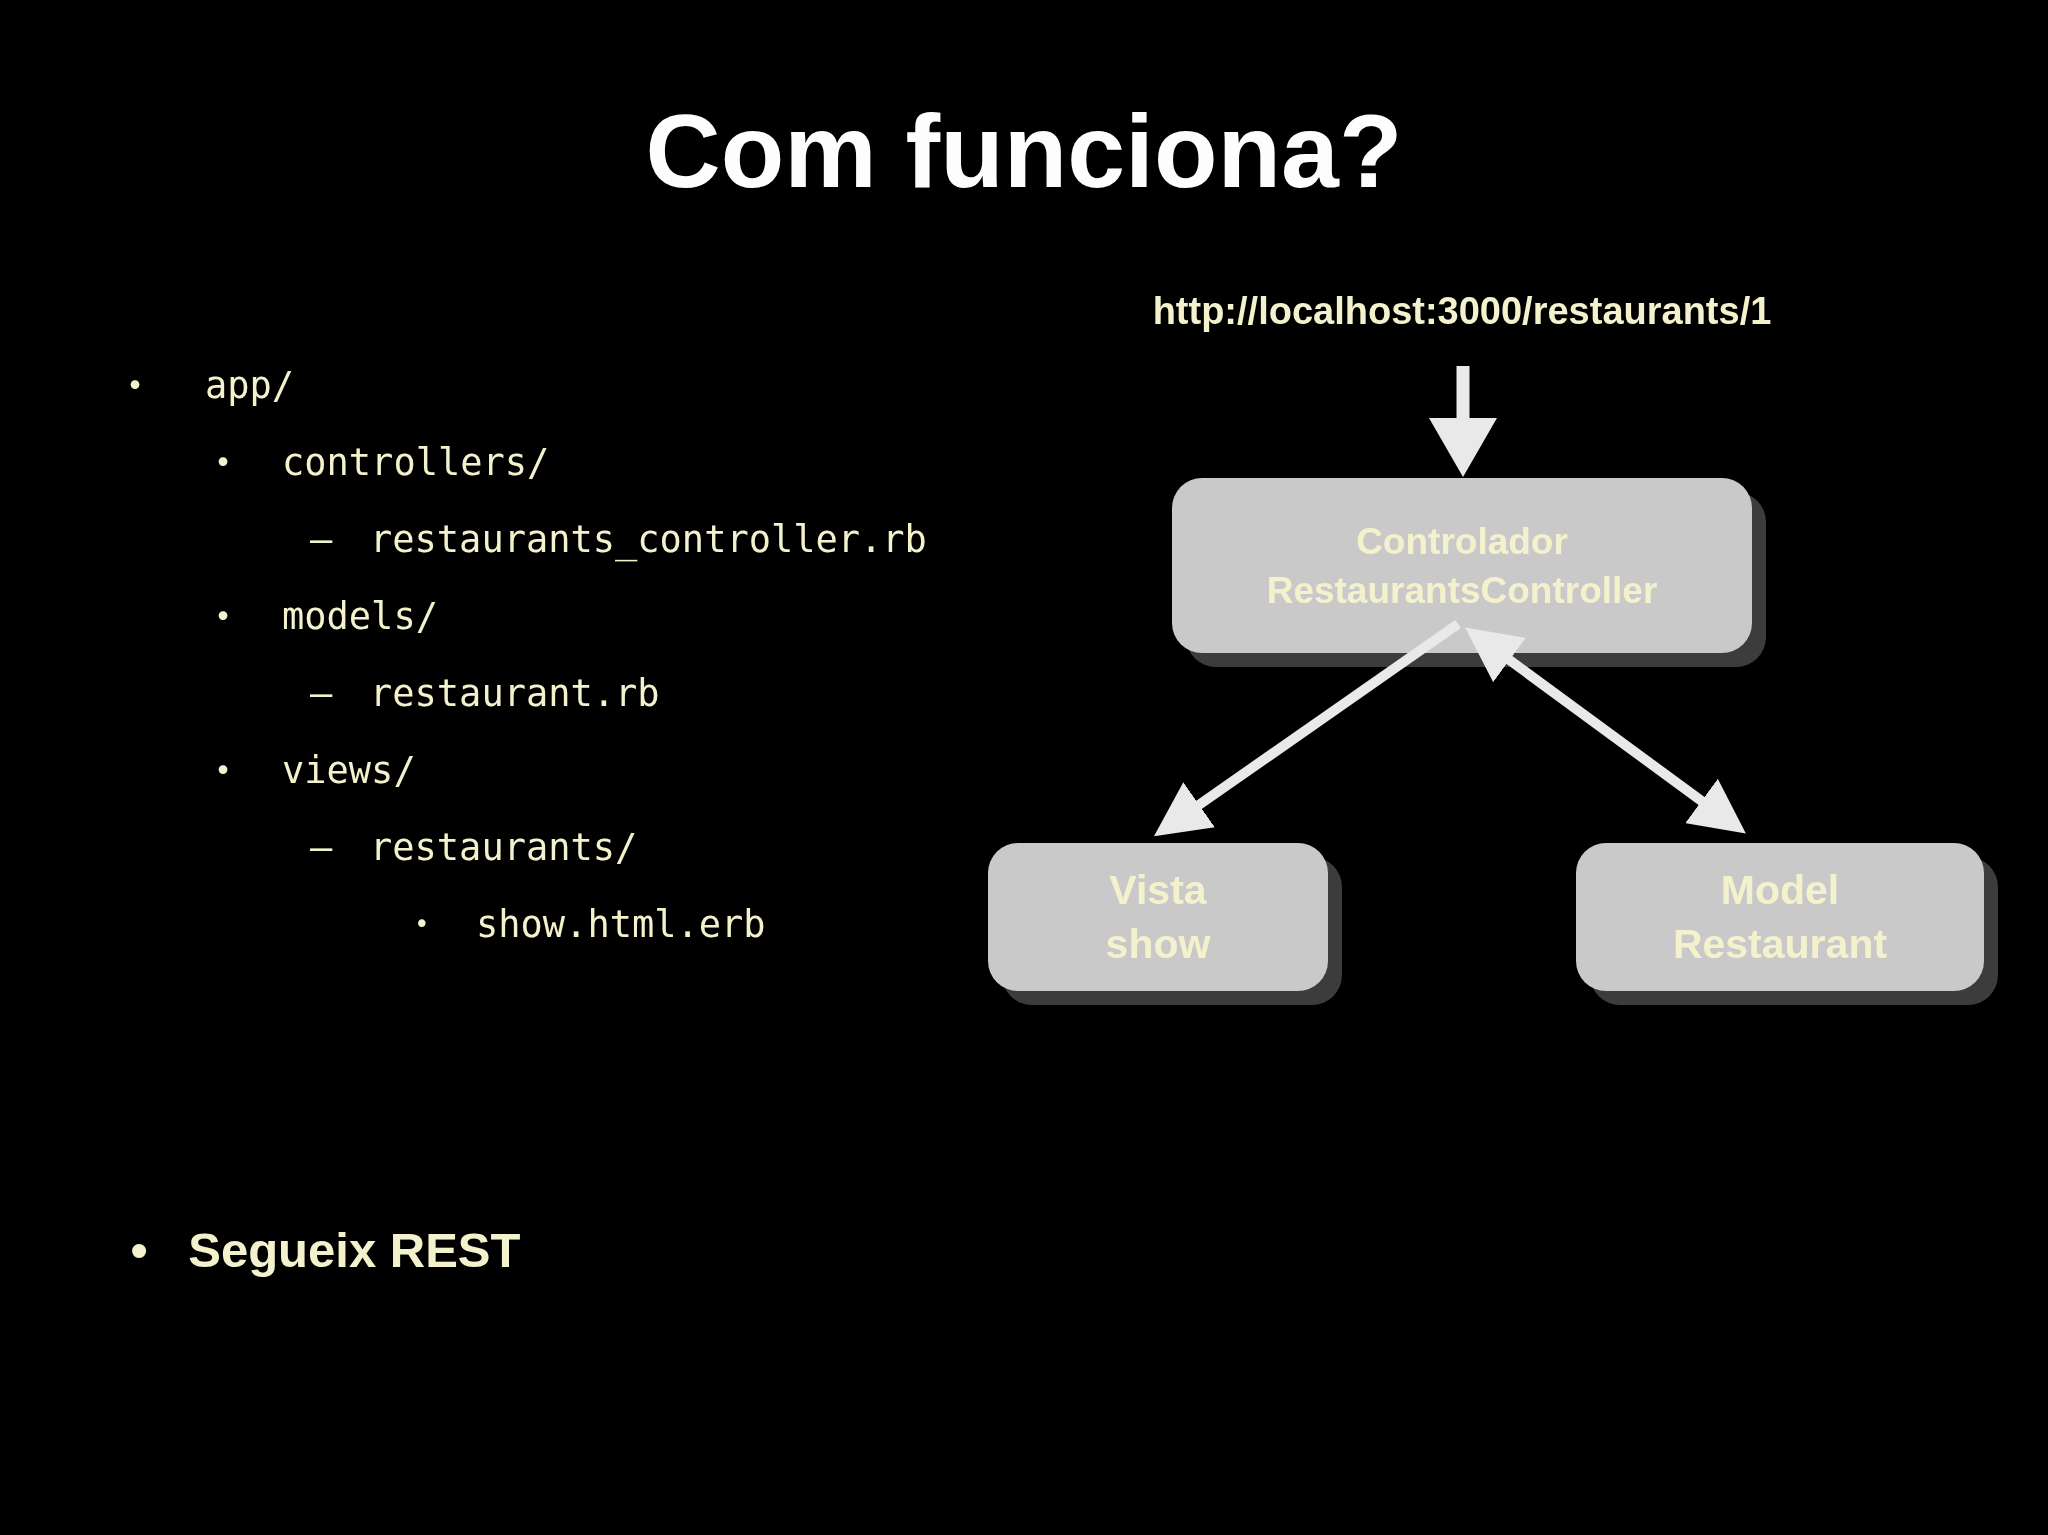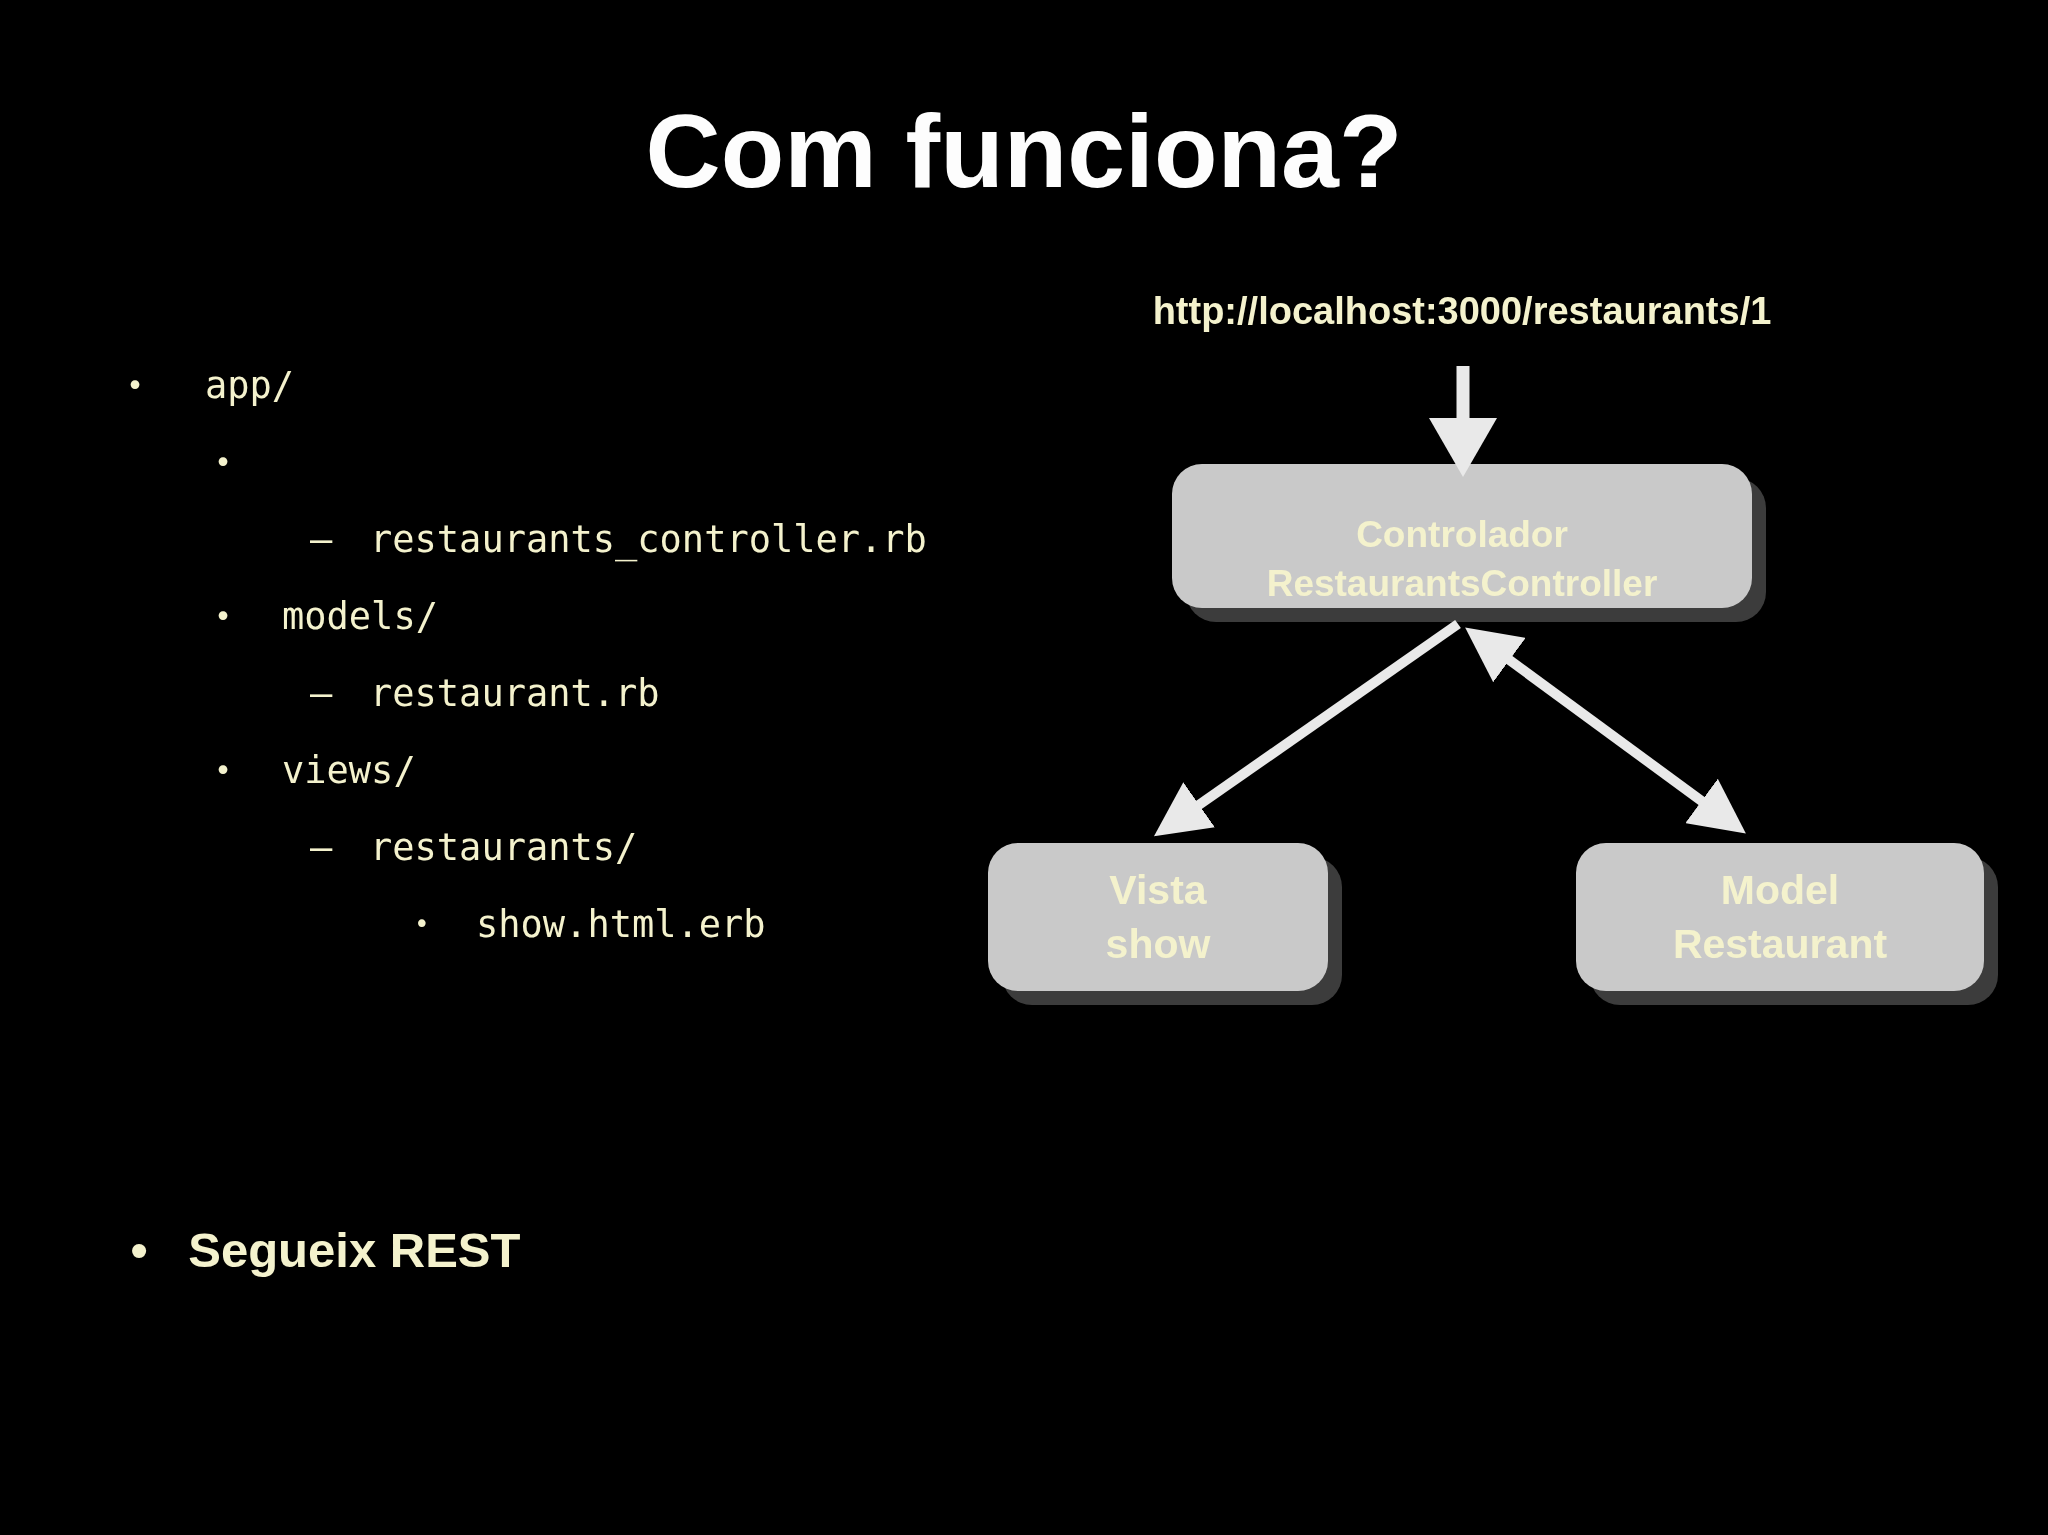--- a/index.html
+++ b/index.html
@@ -77,6 +77,7 @@
       </div>
       <div class="ft-row lv2">
         <span class="ft-bullet">•</span>
+        <span class="ft-label">controllers/</span>
       </div>
       <div class="ft-row lv3">
         <span class="ft-bullet">–</span>

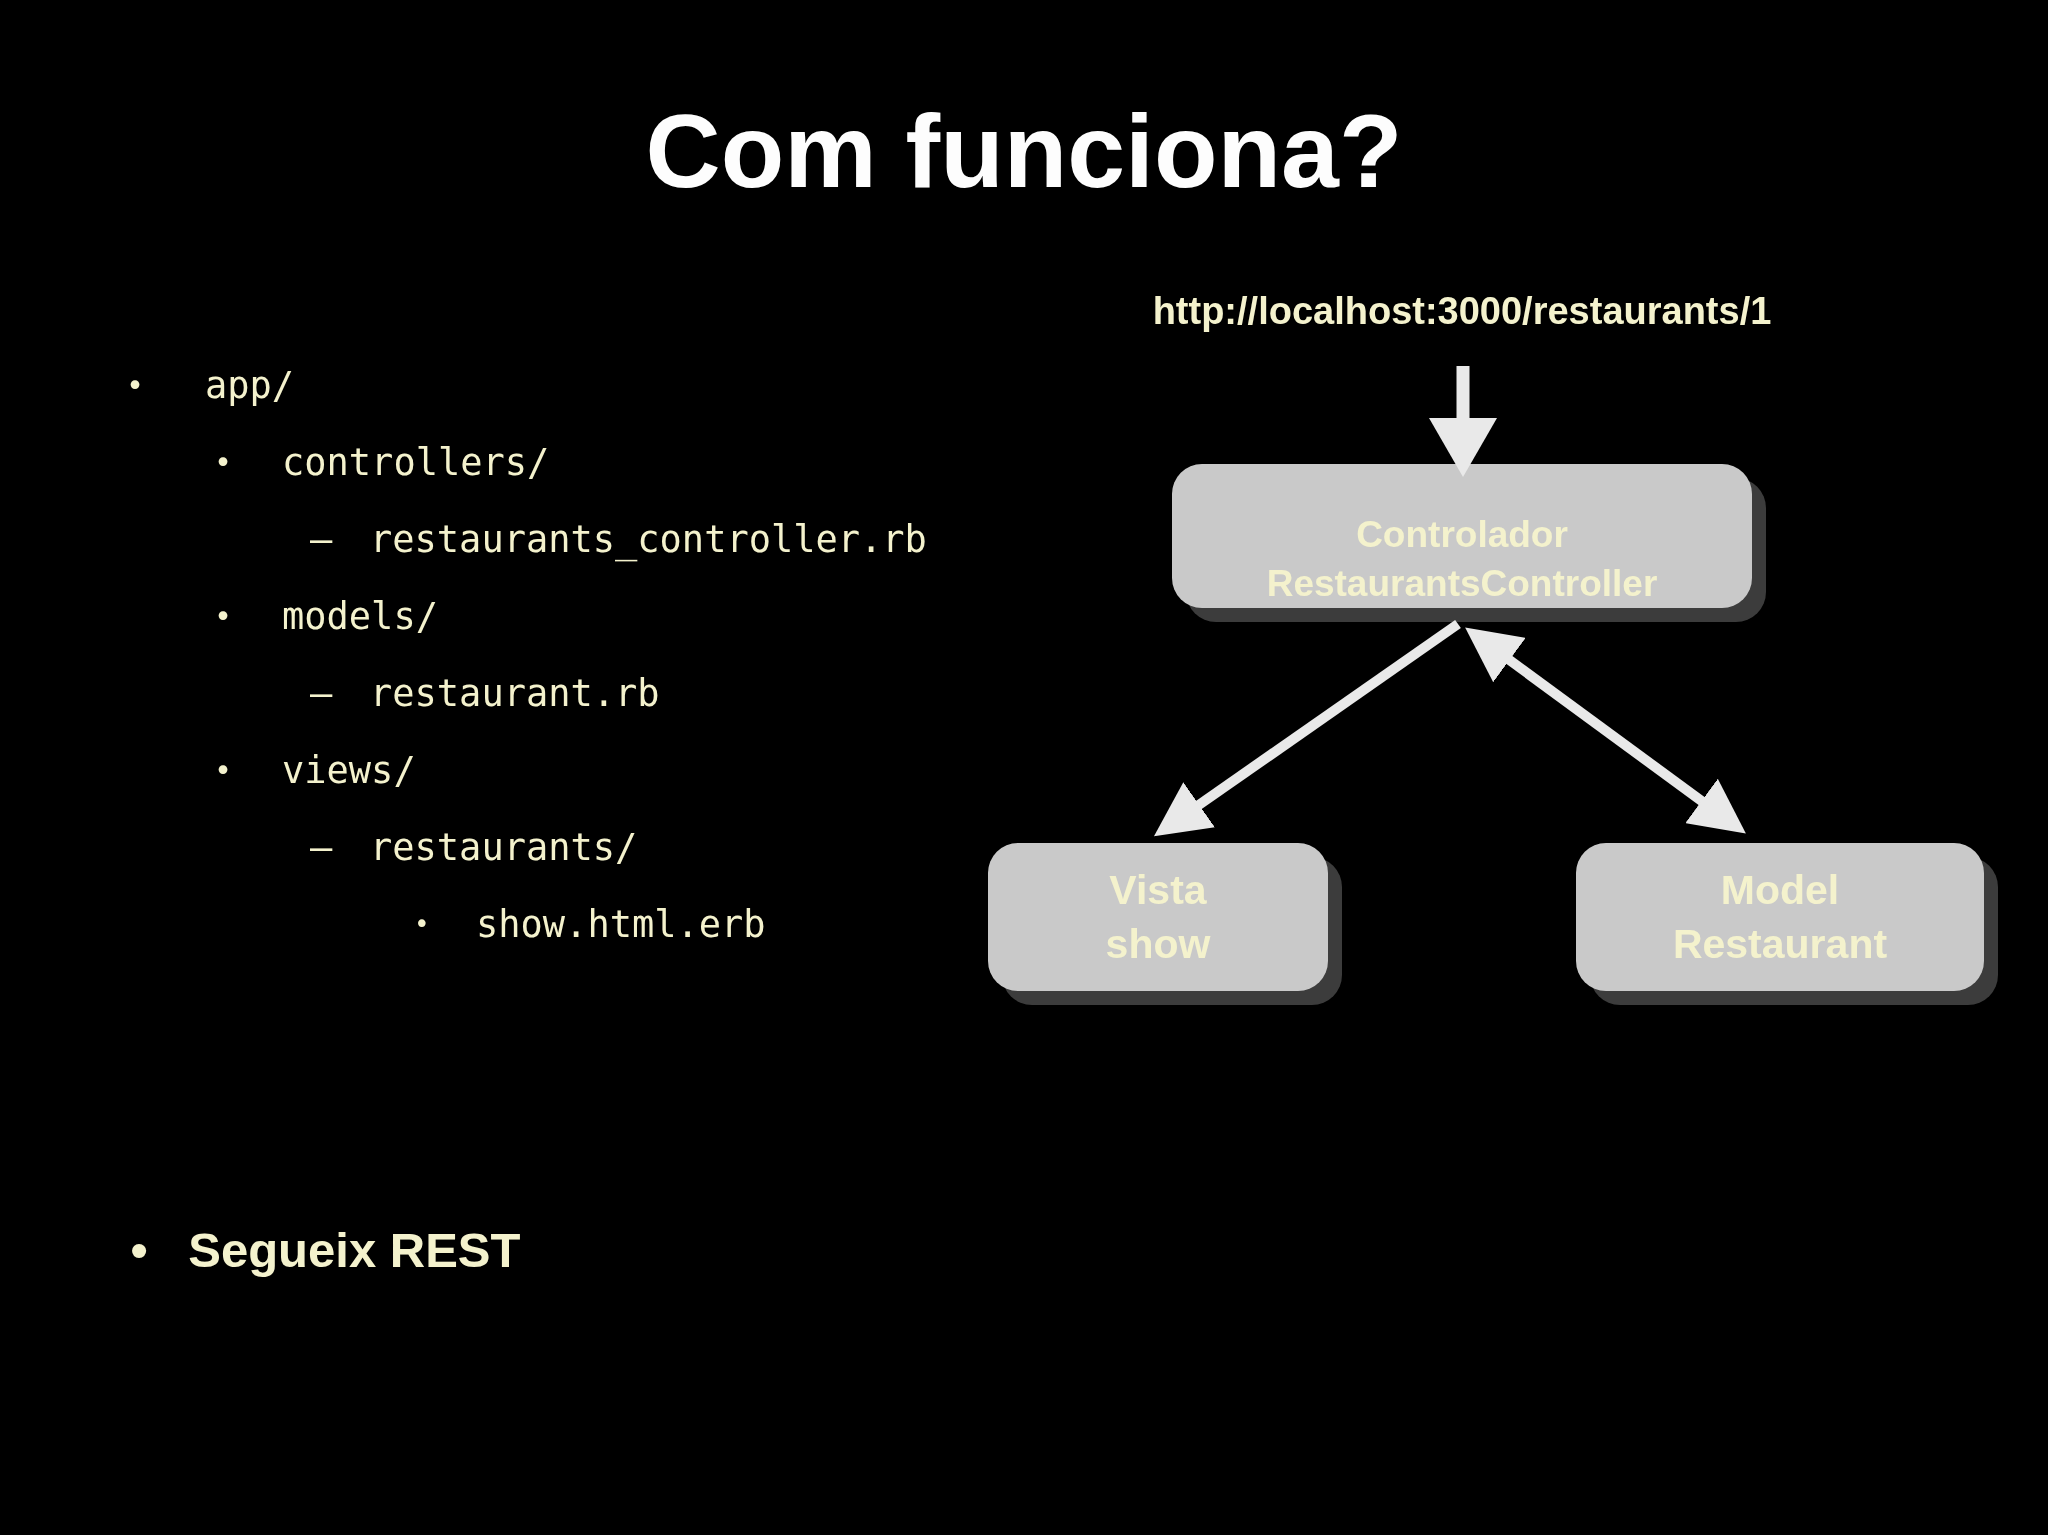--- a/index.html
+++ b/index.html
@@ -48,7 +48,7 @@
     display:flex;flex-direction:column;align-items:center;justify-content:center;
     color:var(--cream,#f4f2cd);font-weight:700;text-align:center;
   }
-  .node-controller{left:1172px;top:464px;width:580px;height:144px;font-size:37px;line-height:49px;justify-content:flex-end;}
+  .node-controller{left:1172px;top:478px;width:580px;height:175px;font-size:37px;line-height:49px;}
   .node-vista{left:988px;top:843px;width:340px;height:148px;font-size:41px;line-height:54px;}
   .node-model{left:1576px;top:843px;width:408px;height:148px;font-size:41px;line-height:54px;}
   .arrows{position:absolute;left:0;top:0;width:2048px;height:1535px;pointer-events:none;}

